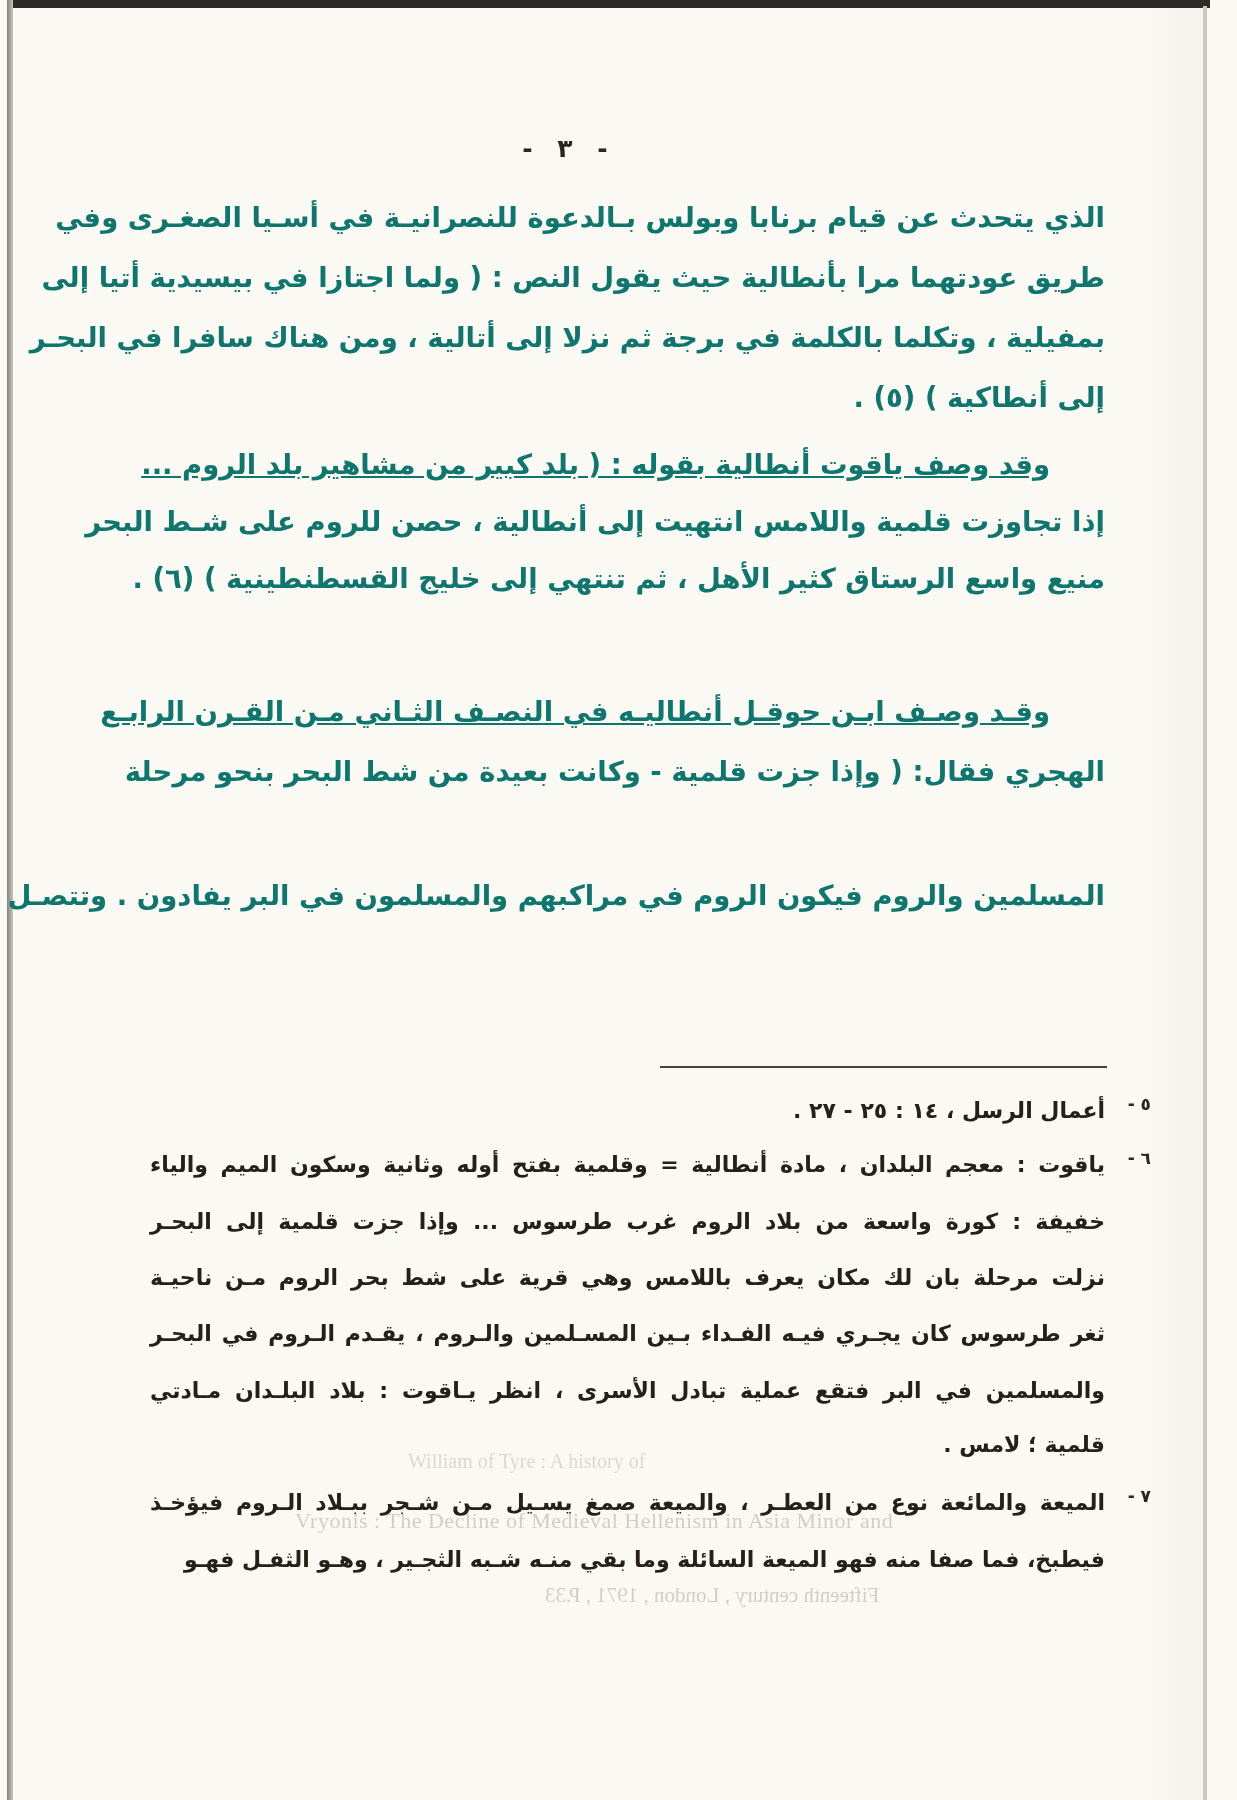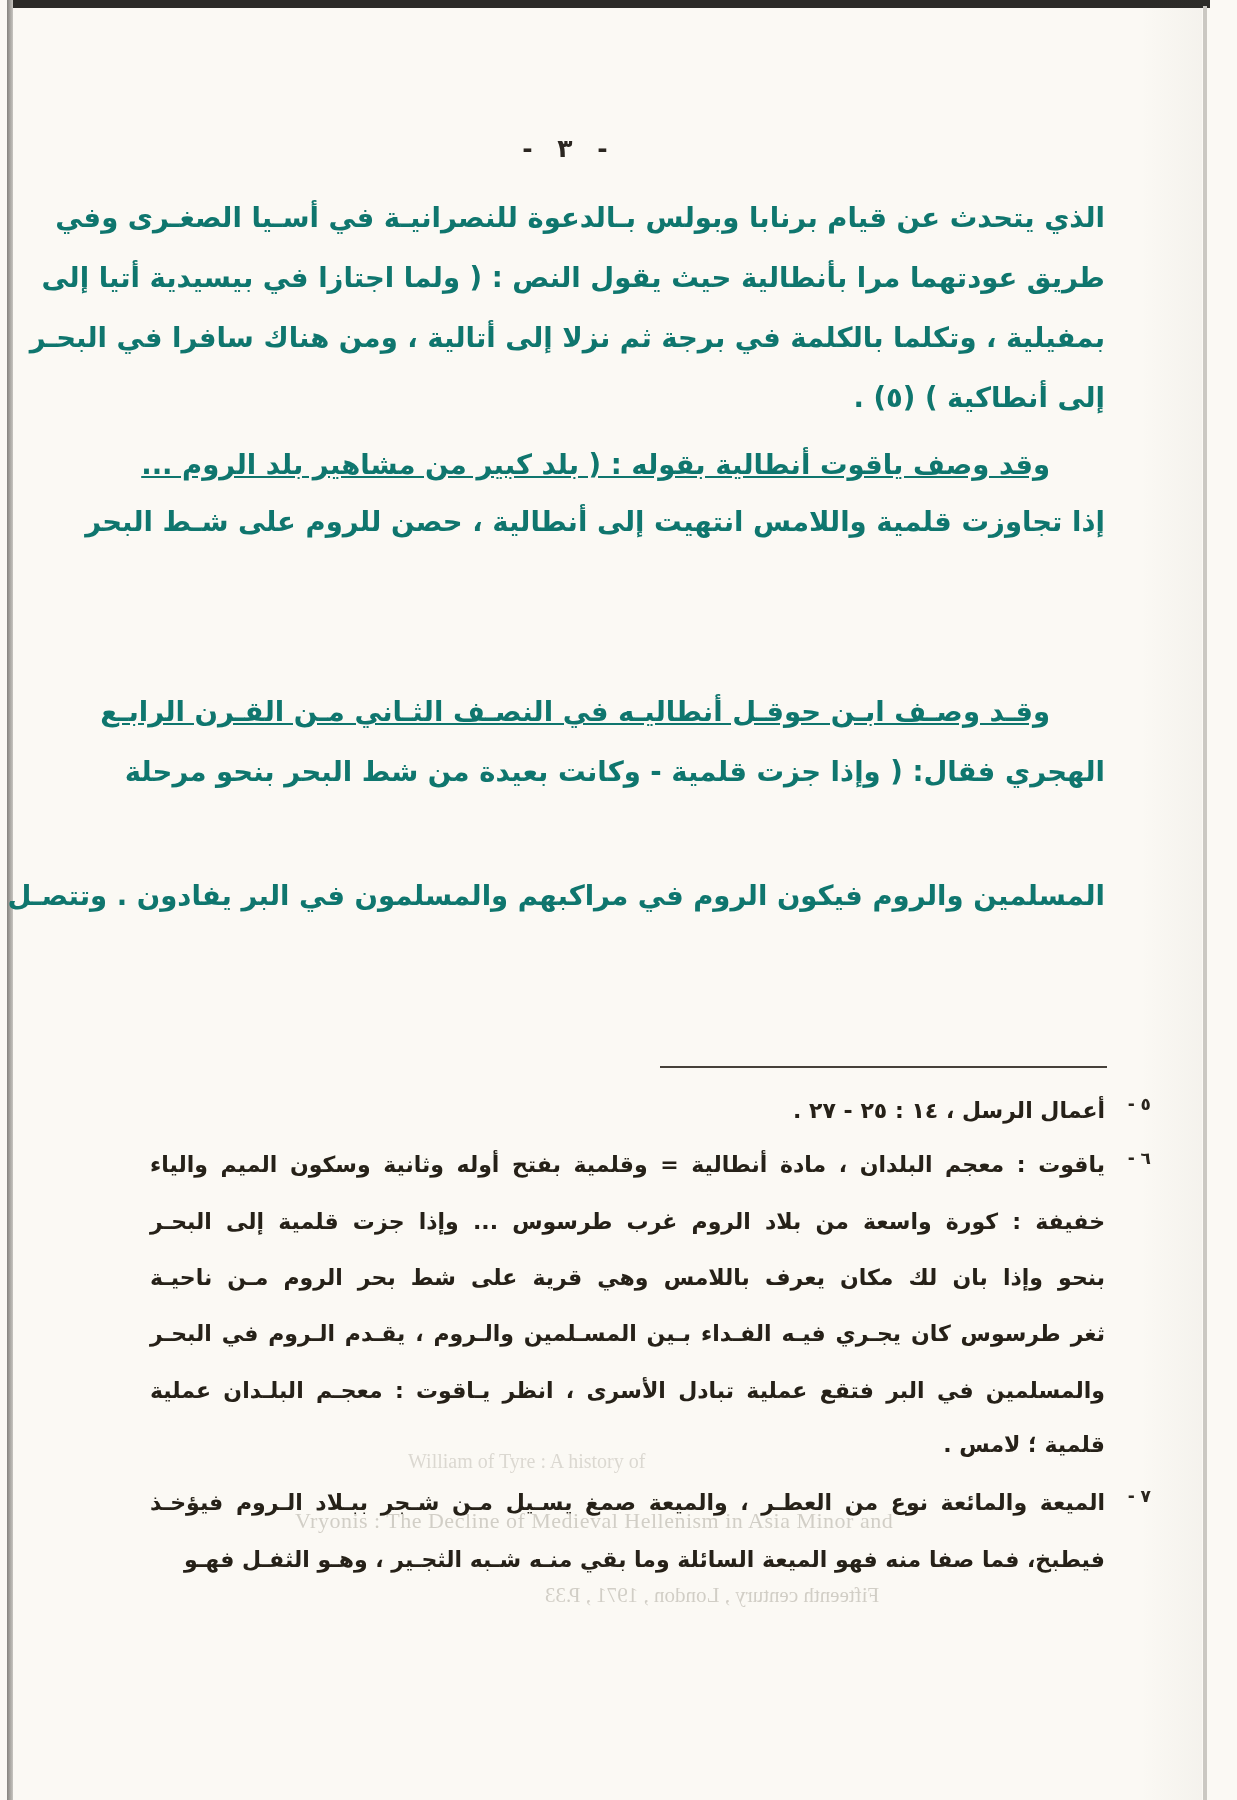--- a/index.html
+++ b/index.html
@@ -80,6 +80,7 @@
   <div class="bline start" style="top:186px">إلى أنطاكية ) (٥) .</div>
   <div class="bline start indent" style="top:253px">وقد وصف ياقوت أنطالية بقوله : ( بلد كبير من مشاهير بلد الروم ...</div>
   <div class="bline full" style="top:310px">إذا تجاوزت قلمية واللامس انتهيت إلى أنطالية ، حصن للروم على شـط البحر</div>
+  <div class="bline start" style="top:367px">منيع واسع الرستاق كثير الأهل ، ثم تنتهي إلى خليج القسطنطينية ) (٦) .</div>
   <div class="bline full indent" style="top:500px">وقـد وصـف ابـن حوقـل أنطاليـه في النصـف الثـاني مـن القـرن الرابـع</div>
   <div class="bline full" style="top:560px">الهجري فقال: ( وإذا جزت قلمية - وكانت بعيدة من شط البحر بنحو مرحلة</div>
   <div class="bline full" style="top:684px">المسلمين والروم فيكون الروم في مراكبهم والمسلمون في البر يفادون . وتتصـل</div>

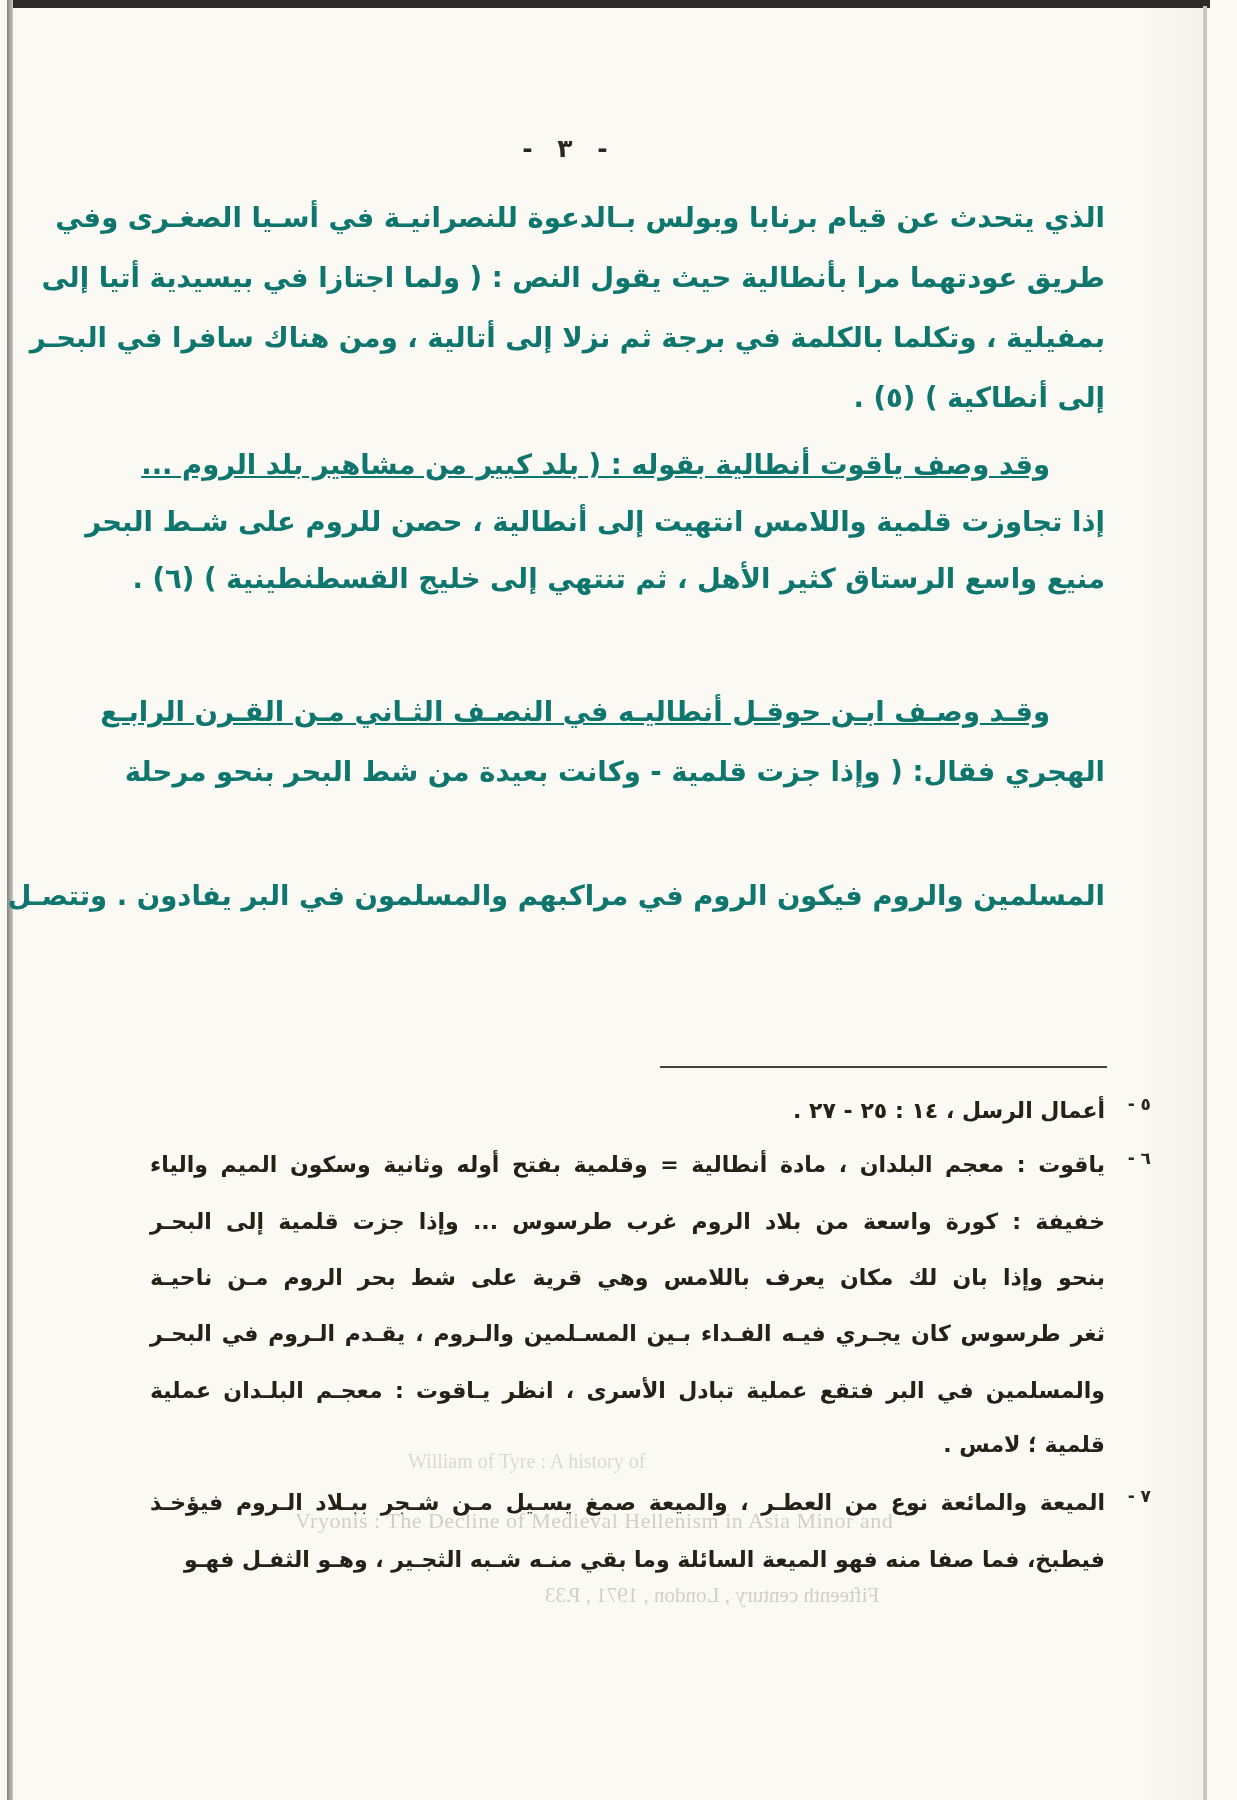--- a/index.html
+++ b/index.html
@@ -99,7 +99,7 @@
     <span>ياقوت : معجم البلدان ، مادة أنطالية = وقلمية بفتح أوله وثانية وسكون الميم والياء</span>
   </div>
   <div class="fline" style="top:1205px">خفيفة : كورة واسعة من بلاد الروم غرب طرسوس ... وإذا جزت قلمية إلى البحـر</div>
-  <div class="fline" style="top:1261px">بنحو وإذا بان لك مكان يعرف باللامس وهي قرية على شط بحر الروم مـن ناحيـة</div>
+  <div class="fline" style="top:1261px">نزلت مرحلة بان لك مكان يعرف باللامس وهي قرية على شط بحر الروم مـن ناحيـة</div>
   <div class="fline" style="top:1317px">ثغر طرسوس كان يجـري فيـه الفـداء بـين المسـلمين والـروم ، يقـدم الـروم في البحـر</div>
   <div class="fline" style="top:1374px">والمسلمين في البر فتقع عملية تبادل الأسرى ، انظر يـاقوت : معجـم البلـدان عملية</div>
   <div class="fline start" style="top:1428px">قلمية ؛ لامس .</div>

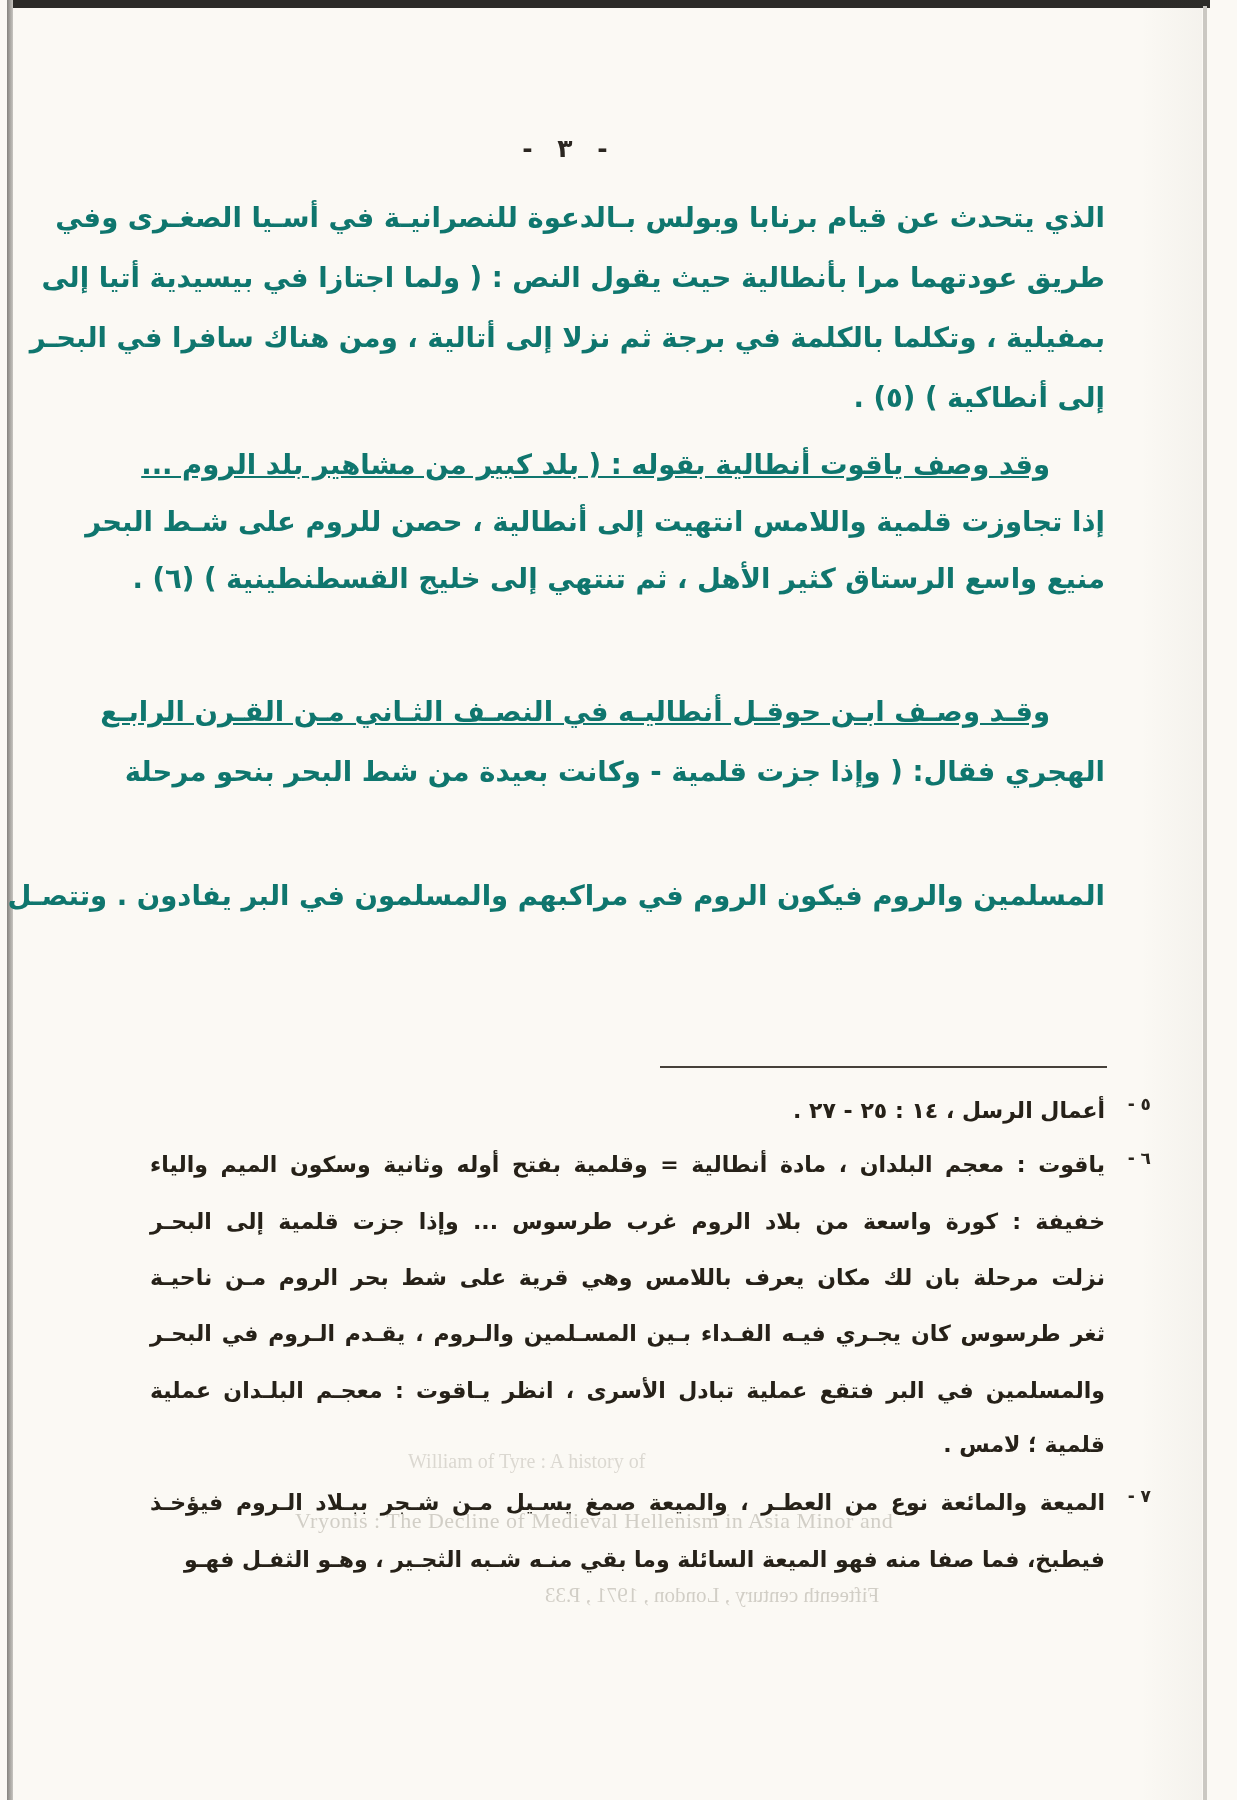--- a/index.html
+++ b/index.html
@@ -101,7 +101,7 @@
   <div class="fline" style="top:1205px">خفيفة : كورة واسعة من بلاد الروم غرب طرسوس ... وإذا جزت قلمية إلى البحـر</div>
   <div class="fline" style="top:1261px">نزلت مرحلة بان لك مكان يعرف باللامس وهي قرية على شط بحر الروم مـن ناحيـة</div>
   <div class="fline" style="top:1317px">ثغر طرسوس كان يجـري فيـه الفـداء بـين المسـلمين والـروم ، يقـدم الـروم في البحـر</div>
-  <div class="fline" style="top:1374px">والمسلمين في البر فتقع عملية تبادل الأسرى ، انظر يـاقوت : معجـم البلـدان عملية</div>
+  <div class="fline" style="top:1374px">والمسلمين في البر فتقع عملية تبادل الأسرى ، انظر يـاقوت : بلاد البلـدان مـادتي</div>
   <div class="fline start" style="top:1428px">قلمية ؛ لامس .</div>
 
   <div class="fline" style="top:1486px">

